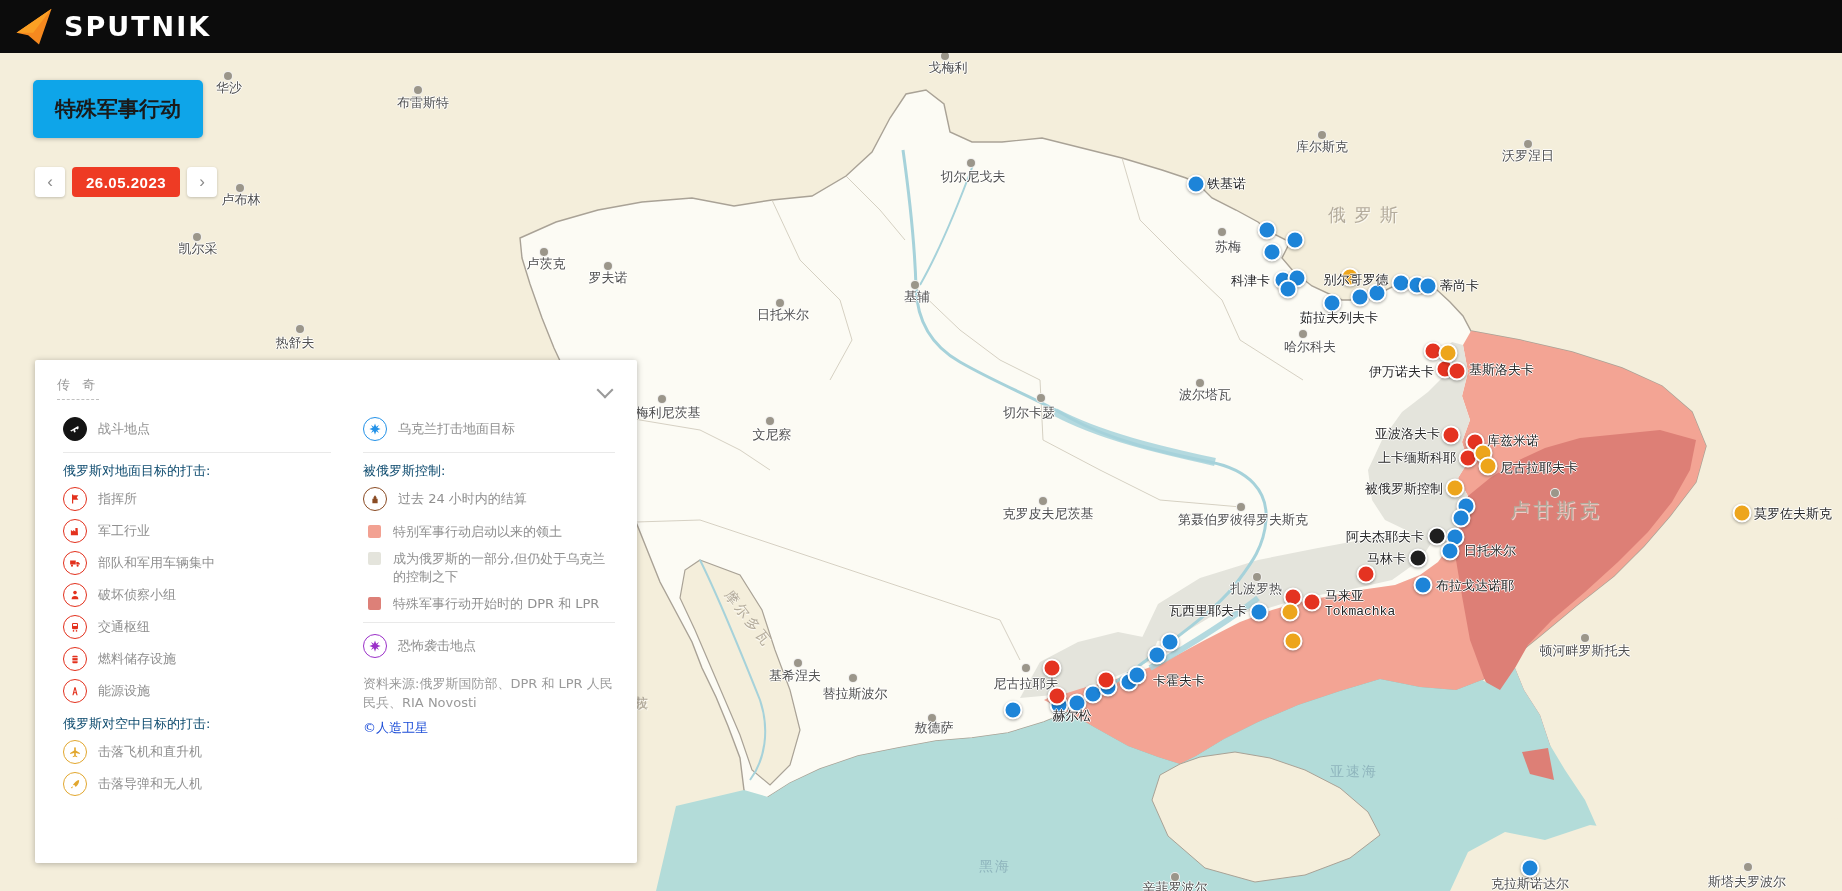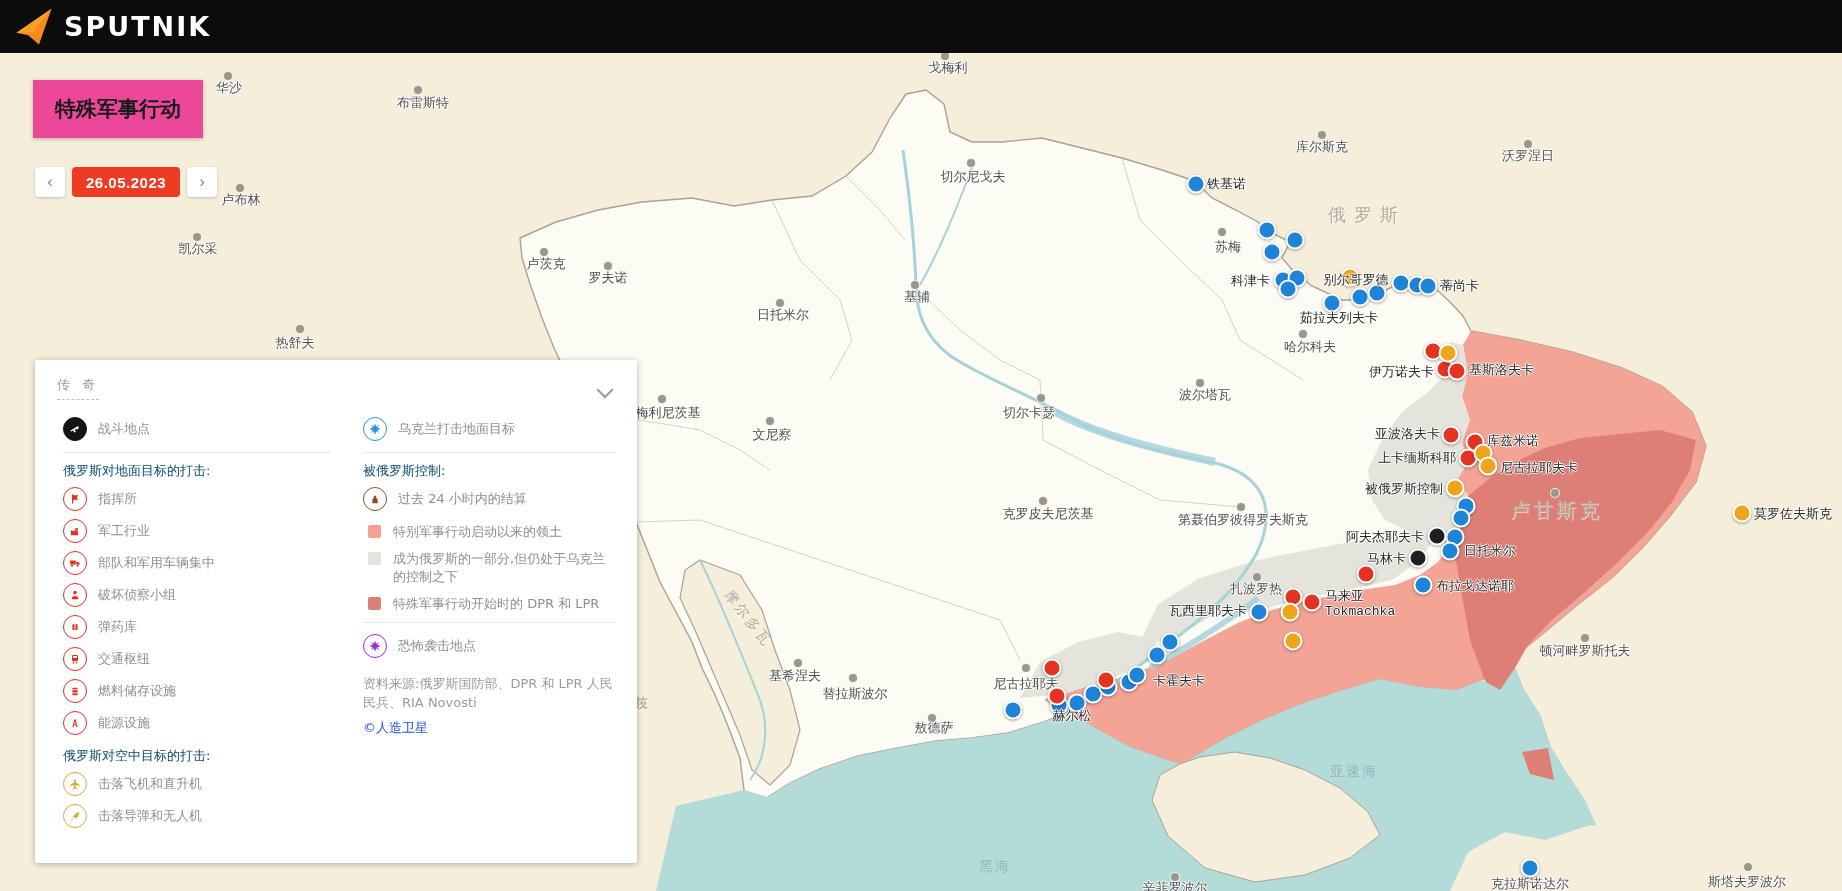--- a/index.html
+++ b/index.html
@@ -9,7 +9,7 @@
   #brand{display:flex;align-items:center;gap:10px;margin-left:14px;}
   #brand-text{color:#fff;font-weight:bold;font-size:27px;letter-spacing:2px;}
   
-  #title-box{position:absolute;left:33px;top:80px;z-index:25;background:#ec4899;border-radius:0;box-shadow:0 1px 4px rgba(0,0,0,.25);padding:15px 22px;}
+  #title-box{position:absolute;left:33px;top:80px;z-index:25;background:#0ea5e9;border-radius:5px;box-shadow:0 1px 4px rgba(0,0,0,.25);padding:15px 22px;}
   #title-box h1{margin:0;font-size:21px;font-weight:bold;color:#1a1a1a;}
   #datenav{position:absolute;left:35px;top:167px;z-index:25;display:flex;gap:7px;align-items:center;}
   .navbtn{width:30px;height:30px;background:#fff;border:none;border-radius:4px;box-shadow:0 1px 3px rgba(0,0,0,.2);color:#8a8a8a;font-size:17px;line-height:30px;text-align:center;cursor:pointer;padding:0;}

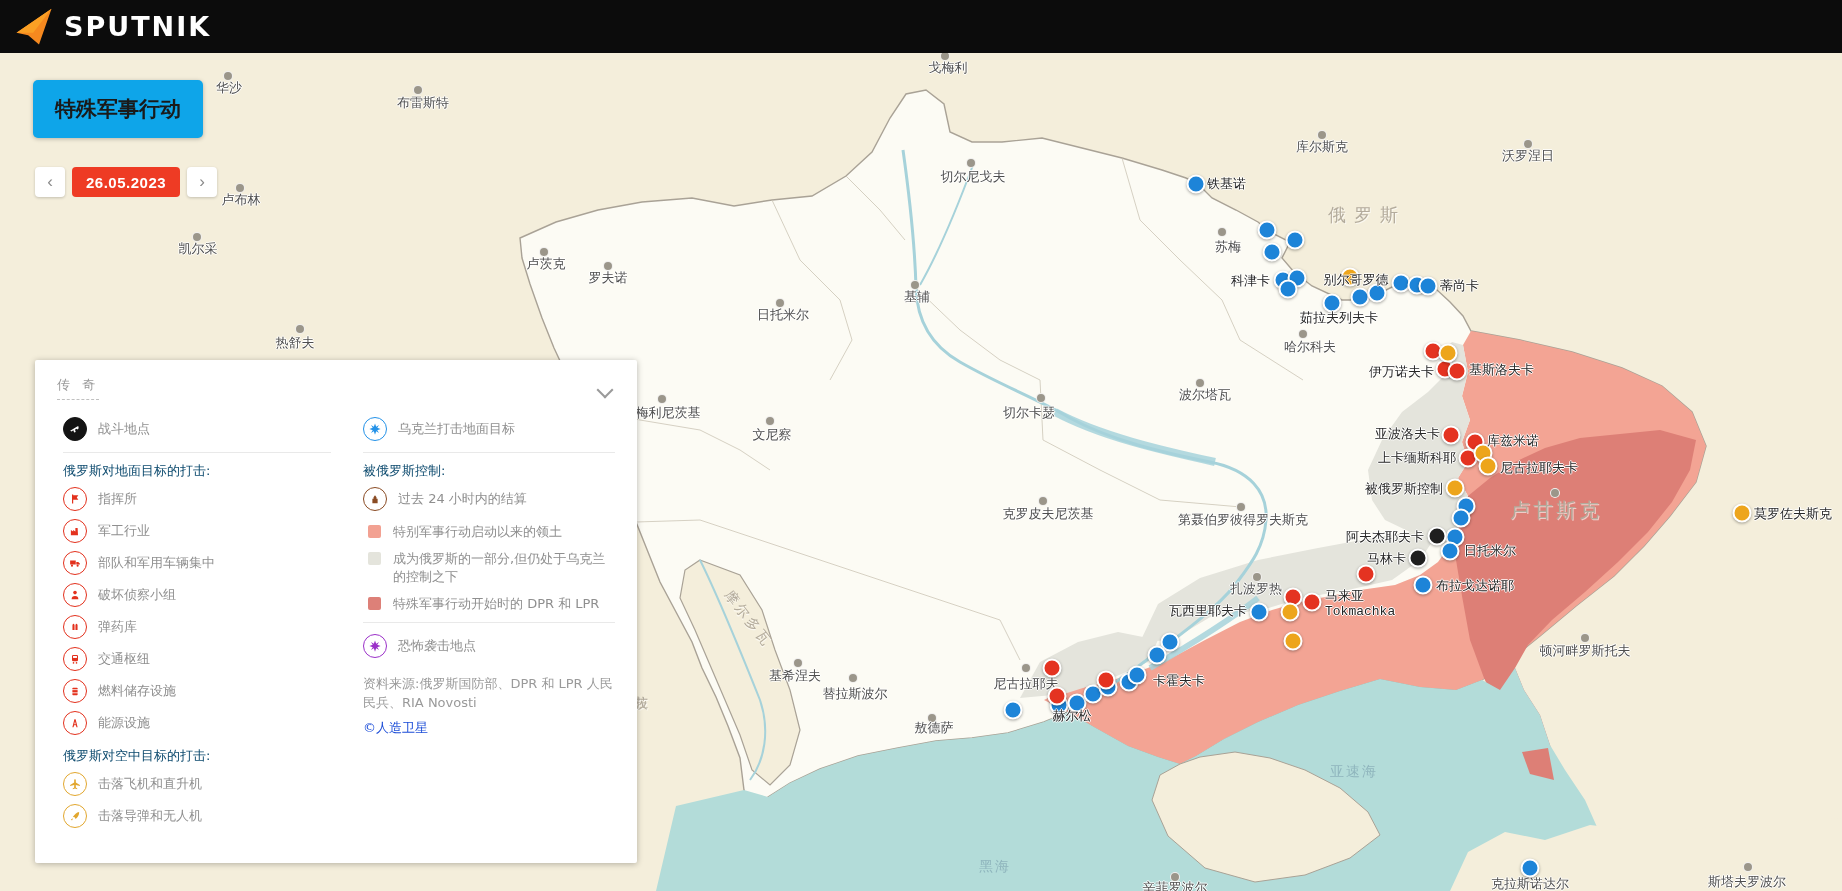--- a/index.html
+++ b/index.html
@@ -306,14 +306,6 @@
             <div class="lrow">
               <span class="licon" style="color:#e3311d">
                 <svg viewBox="0 0 16 16">
-                  <path d="M4.6 5.2 q1.4 -3 2.8 0 V12 H4.6 Z M8.6 5.2 q1.4 -3 2.8 0 V12 H8.6 Z"></path>
-                </svg>
-              </span>
-              <span class="ltext">弹药库</span>
-            </div>
-            <div class="lrow">
-              <span class="licon" style="color:#e3311d">
-                <svg viewBox="0 0 16 16">
                   <rect x="4" y="2.5" width="8" height="8.5" rx="1.6"></rect>
                   <rect x="5.4" y="4" width="5.2" height="2.6" fill="#fff"></rect>
                   <circle cx="6" cy="13.2" r="1.1"></circle>

